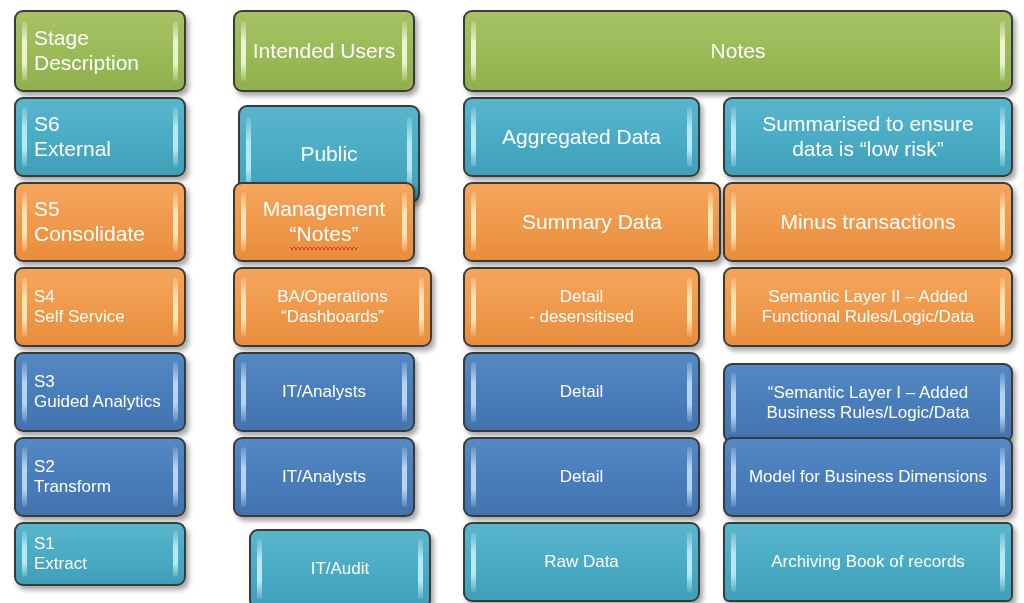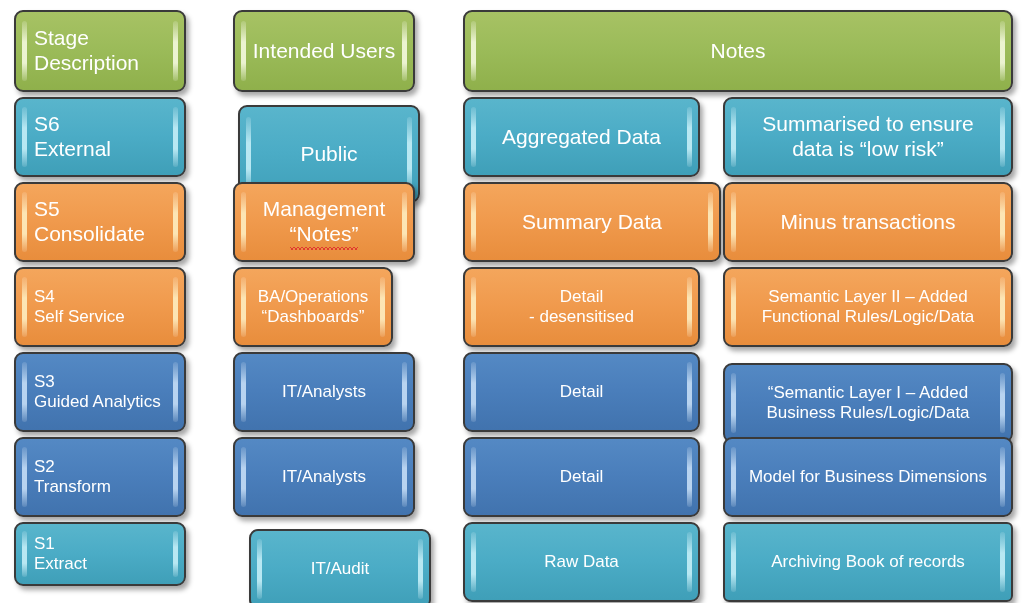--- a/index.html
+++ b/index.html
@@ -170,7 +170,7 @@
     <span class="txt">S4
 Self Service</span>
   </div>
-  <div class="cell c-orange fs-med" style="left:233px; top:267px; width:160px; height:80px;padding-left:16px;">
+  <div class="cell c-orange fs-med" style="left:233px; top:267px; width:199px; height:80px;padding-left:16px;">
     <span class="txt">BA/Operations
 “Dashboards”</span>
   </div>

